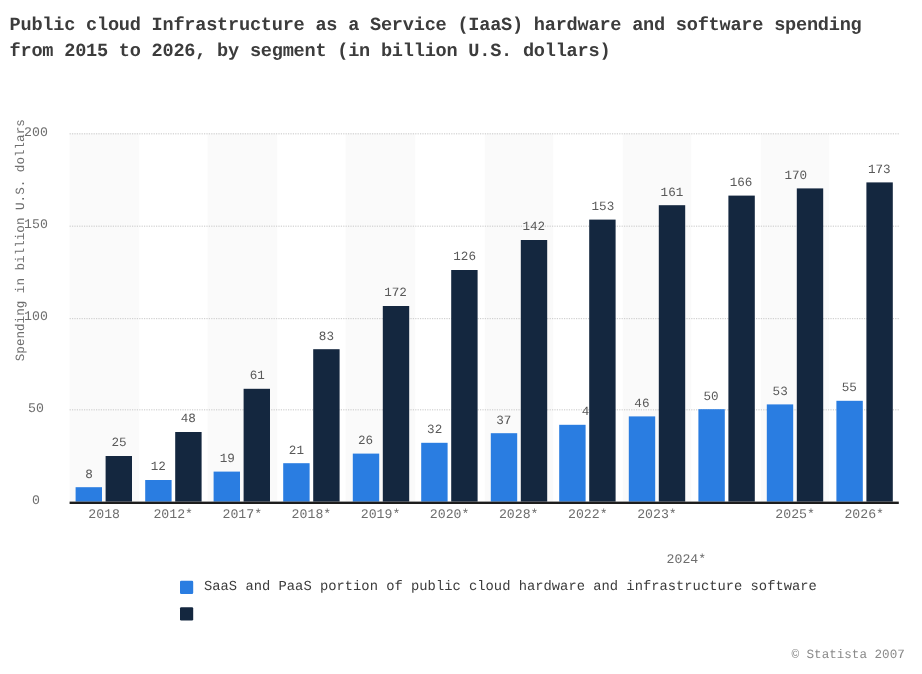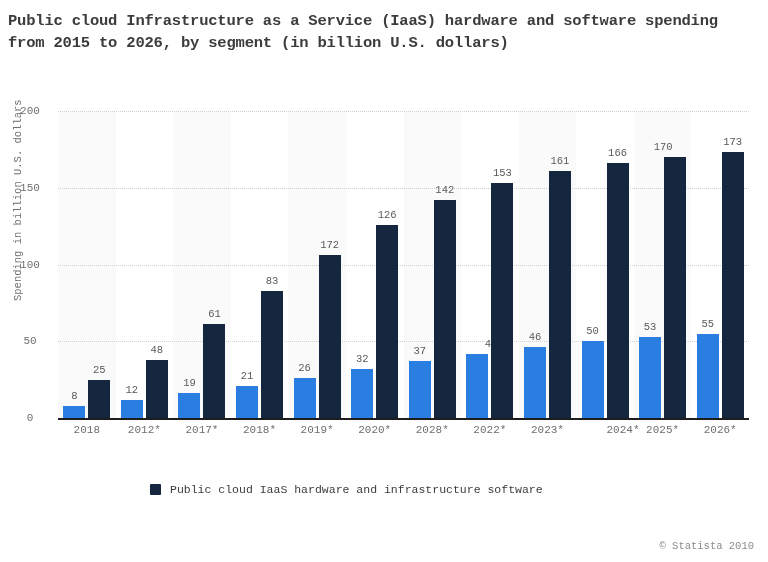--- a/index.html
+++ b/index.html
@@ -259,7 +259,7 @@
         <div class="xtick" style="left: 397.292px;">2028*</div>
         <div class="xtick" style="left: 454.875px;">2022*</div>
         <div class="xtick" style="left: 512.458px;">2023*</div>
-        <div class="xtick" style="left: 588px;">2024*</div>
+        <div class="xtick" style="left: 537px; margin-top: 37px;">2024*</div>
         <div class="xtick" style="left: 627.625px;">2025*</div>
         <div class="xtick" style="left: 685.208px;">2026*</div>
       </div>

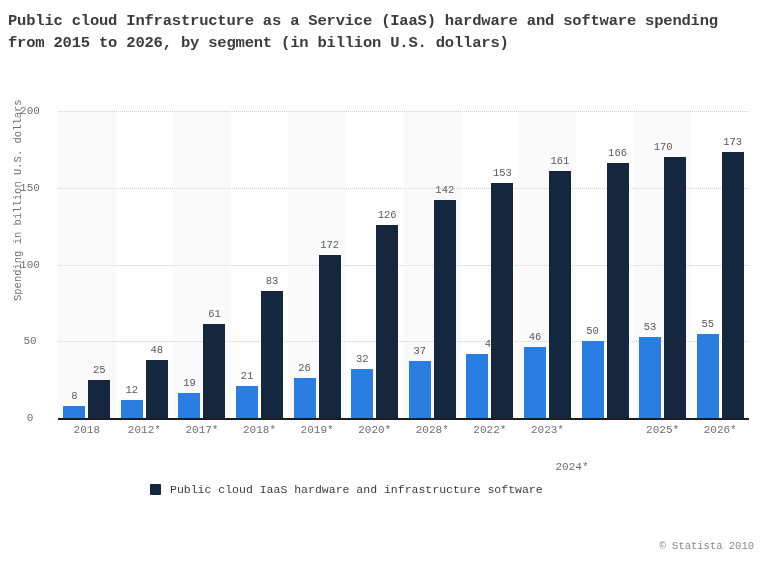--- a/index.html
+++ b/index.html
@@ -268,6 +268,10 @@
 
   <div class="legend" id="legend">
       <div class="legend-row">
+        <span class="swatch" style="background: rgb(42, 125, 225);"></span>
+        <span class="legend-text">SaaS and PaaS portion of public cloud hardware and infrastructure software</span>
+      </div>
+      <div class="legend-row">
         <span class="swatch" style="background: rgb(20, 39, 63);"></span>
         <span class="legend-text">Public cloud IaaS hardware and infrastructure software</span>
       </div>

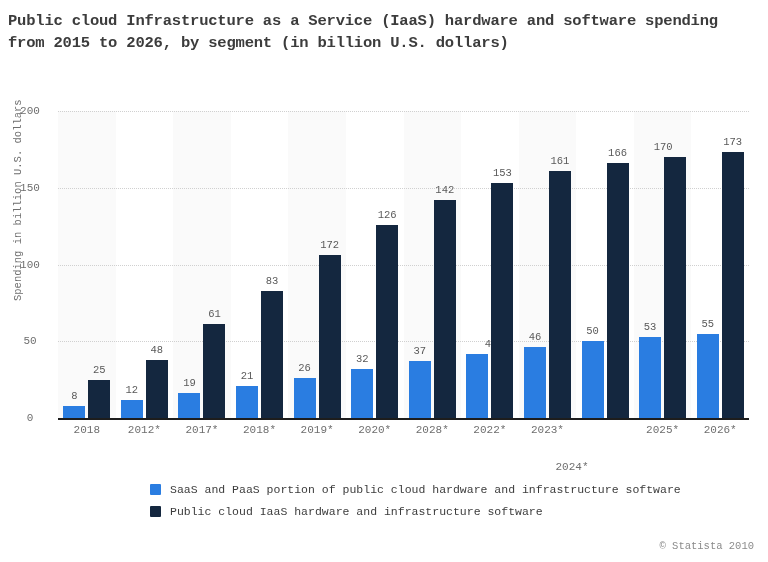--- a/index.html
+++ b/index.html
@@ -273,7 +273,6 @@
       </div>
       <div class="legend-row">
         <span class="swatch" style="background: rgb(20, 39, 63);"></span>
-        <span class="legend-text">Public cloud IaaS hardware and infrastructure software</span>
       </div>
     </div>
 

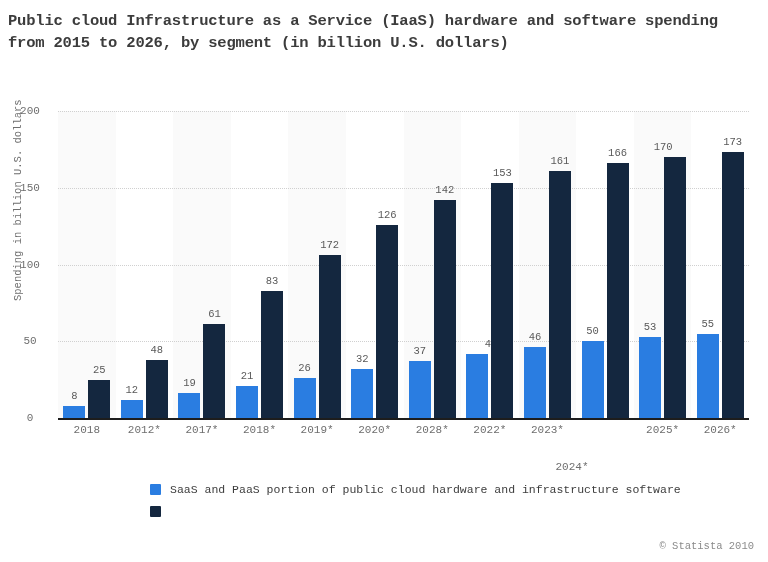--- a/index.html
+++ b/index.html
@@ -276,7 +276,7 @@
       </div>
     </div>
 
-  <div class="credit">© Statista 2010</div>
+  <div class="credit">© Statista 2007</div>
 
 </div>
 

